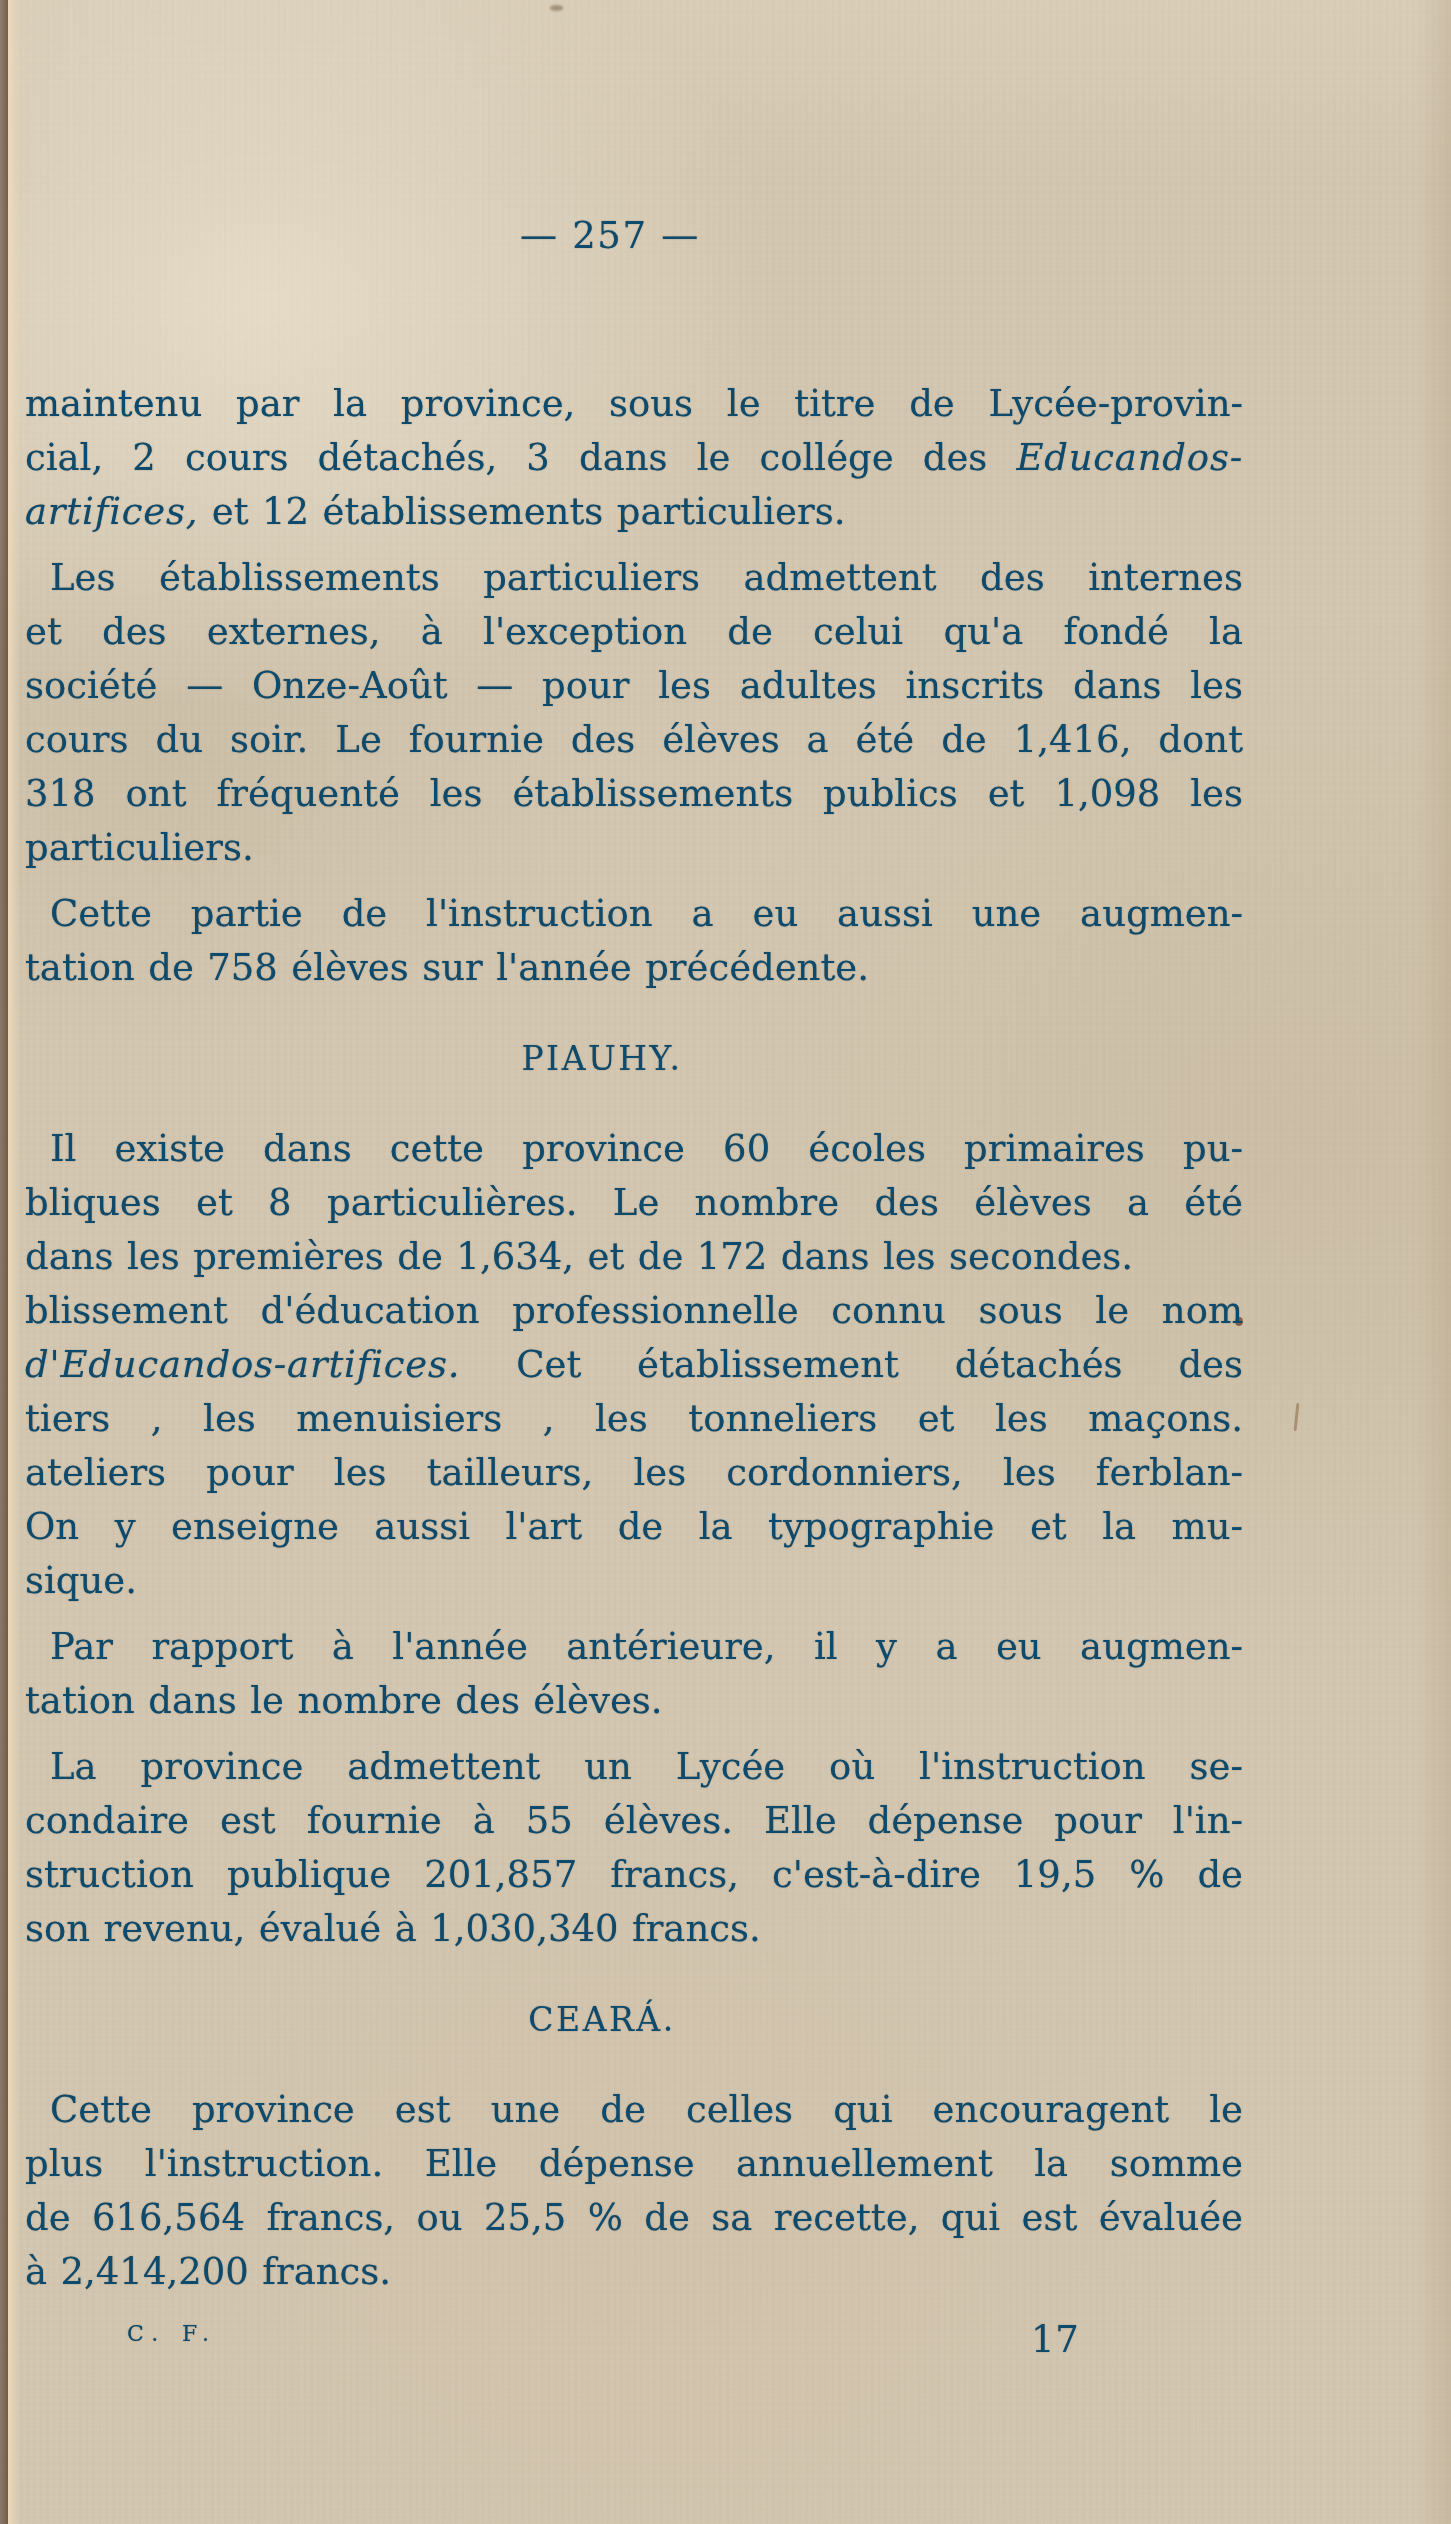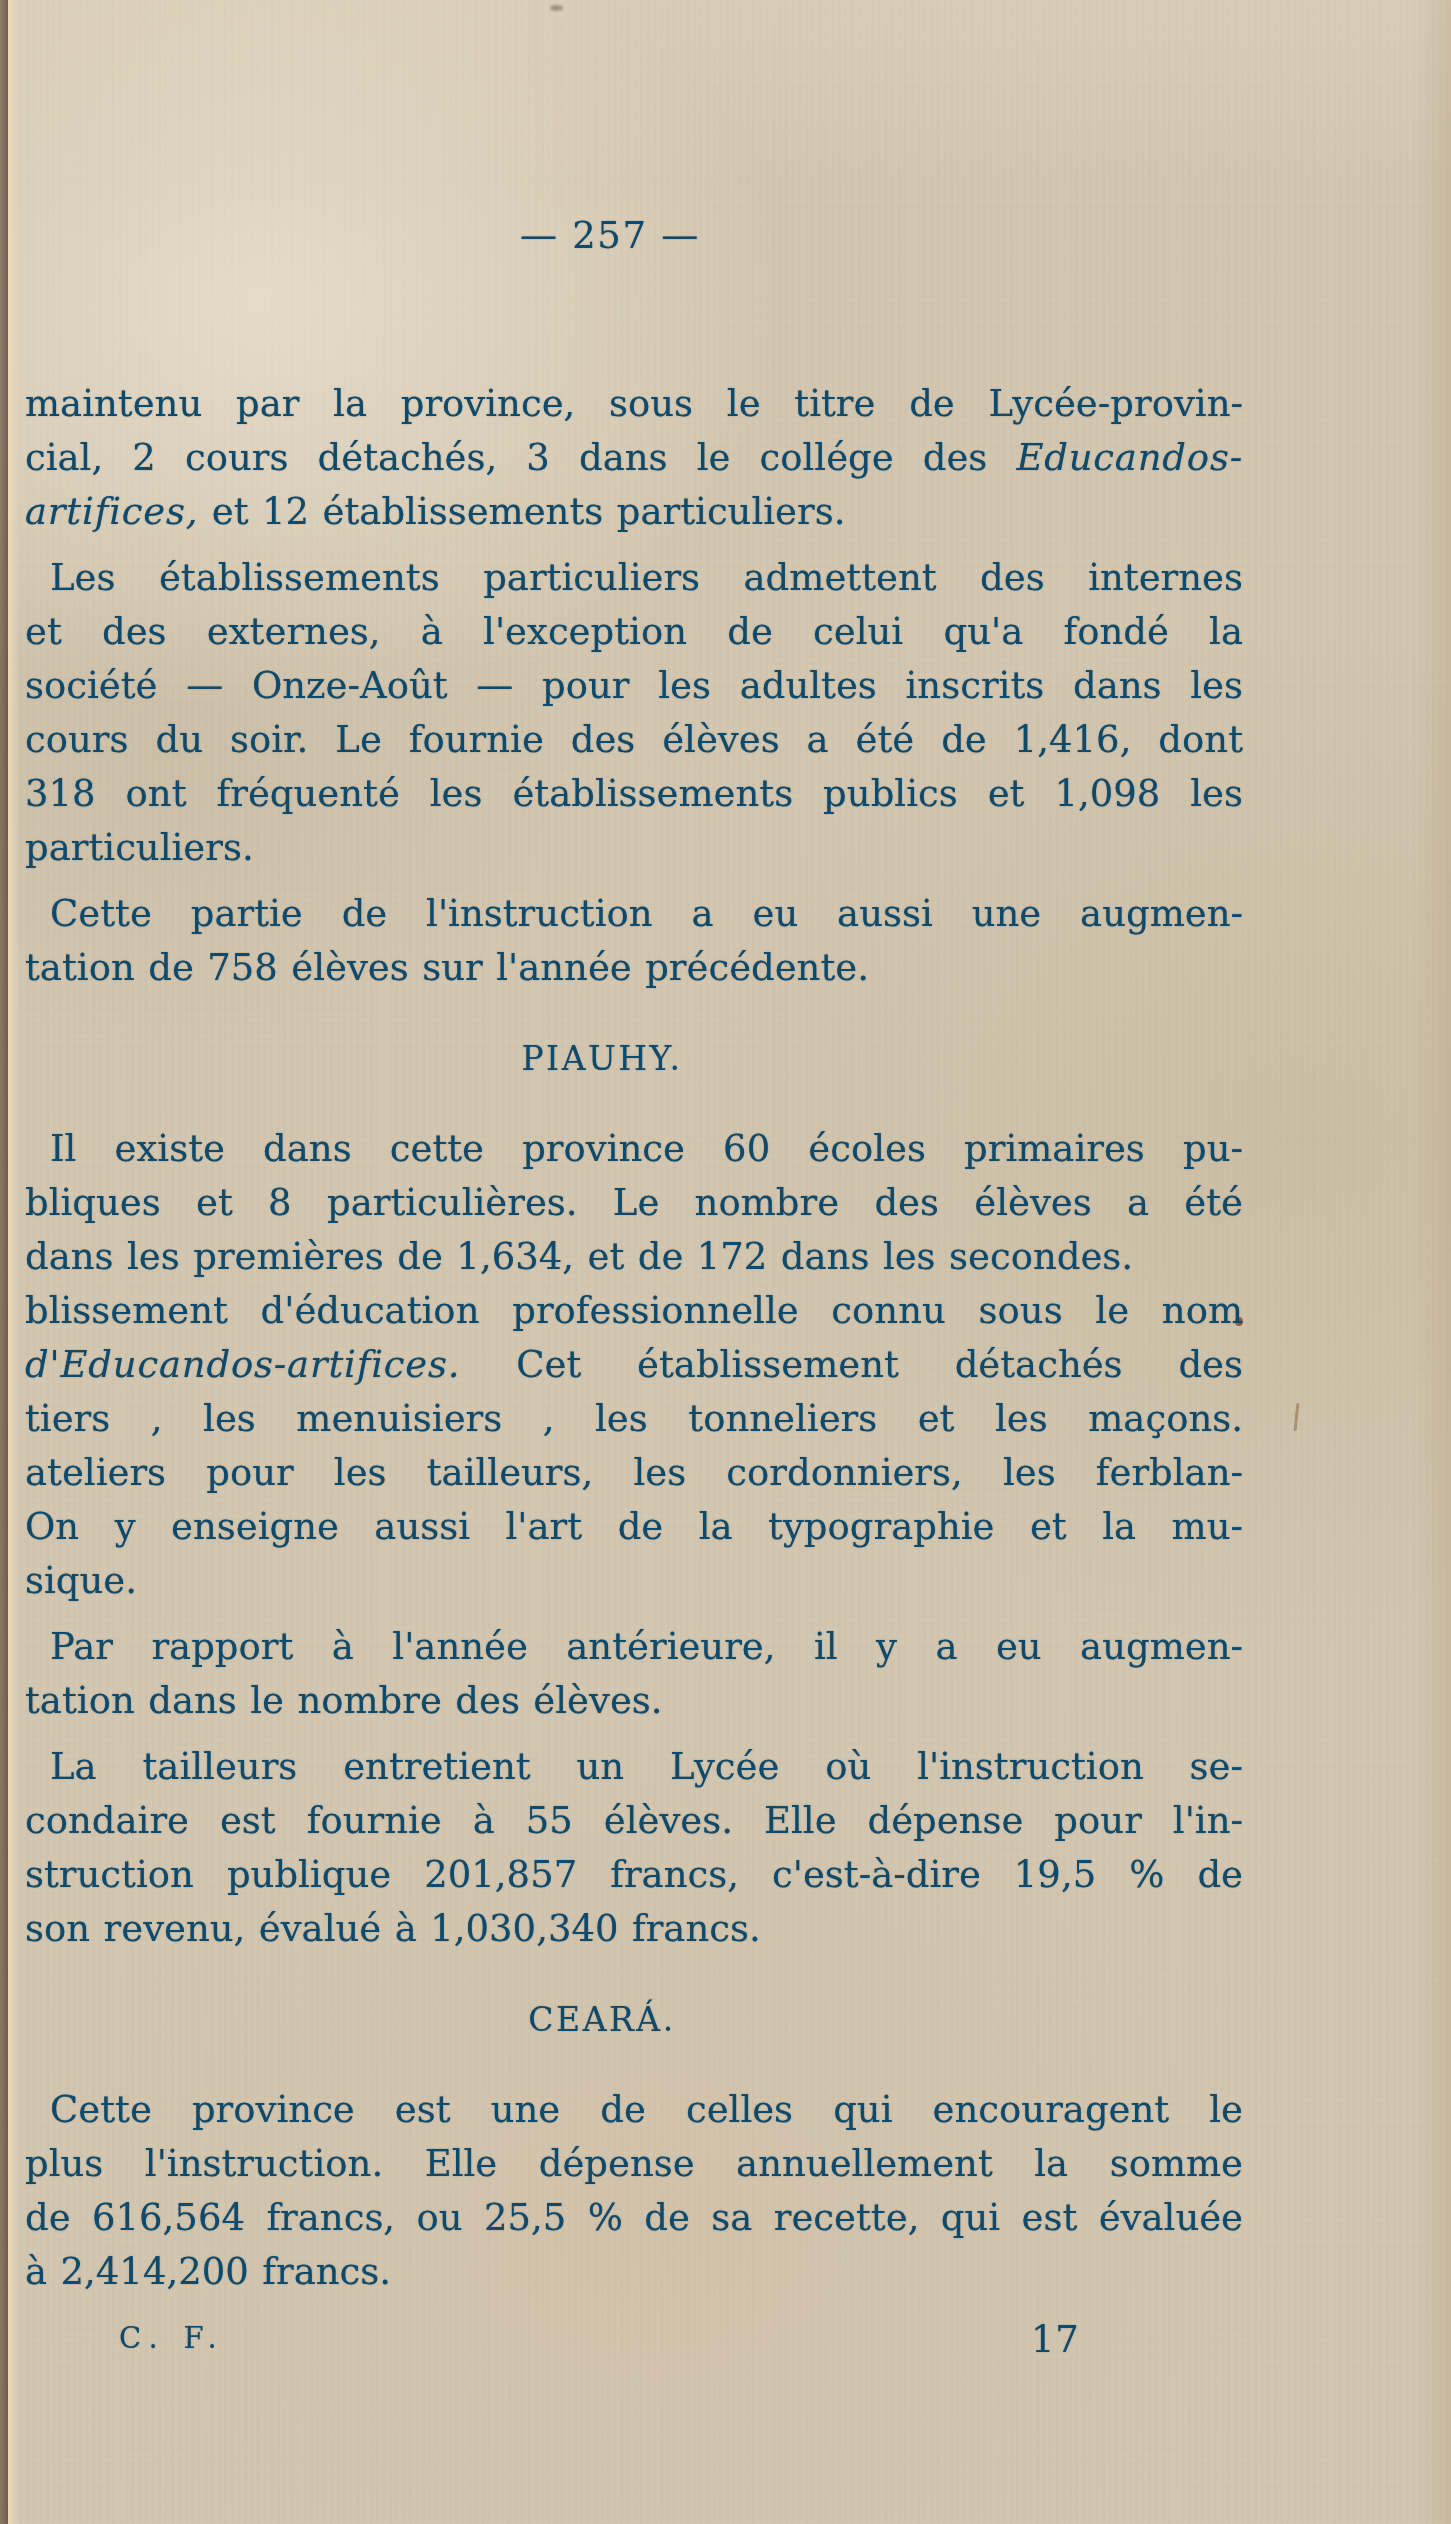--- a/index.html
+++ b/index.html
@@ -113,7 +113,7 @@
     <div class="line end"><span>sique.</span></div>
     <div class="line indent"><span>Par rapport à l'année antérieure, il y a eu augmen-</span></div>
     <div class="line end"><span>tation dans le nombre des élèves.</span></div>
-    <div class="line indent"><span>La tailleurs entretient un Lycée où l'instruction se-</span></div>
+    <div class="line indent"><span>La province admettent un Lycée où l'instruction se-</span></div>
     <div class="line"><span>condaire est fournie à 55 élèves. Elle dépense pour l'in-</span></div>
     <div class="line"><span>struction publique 201,857 francs, c'est-à-dire 19,5 % de</span></div>
     <div class="line end"><span>son revenu, évalué à 1,030,340 francs.</span></div>

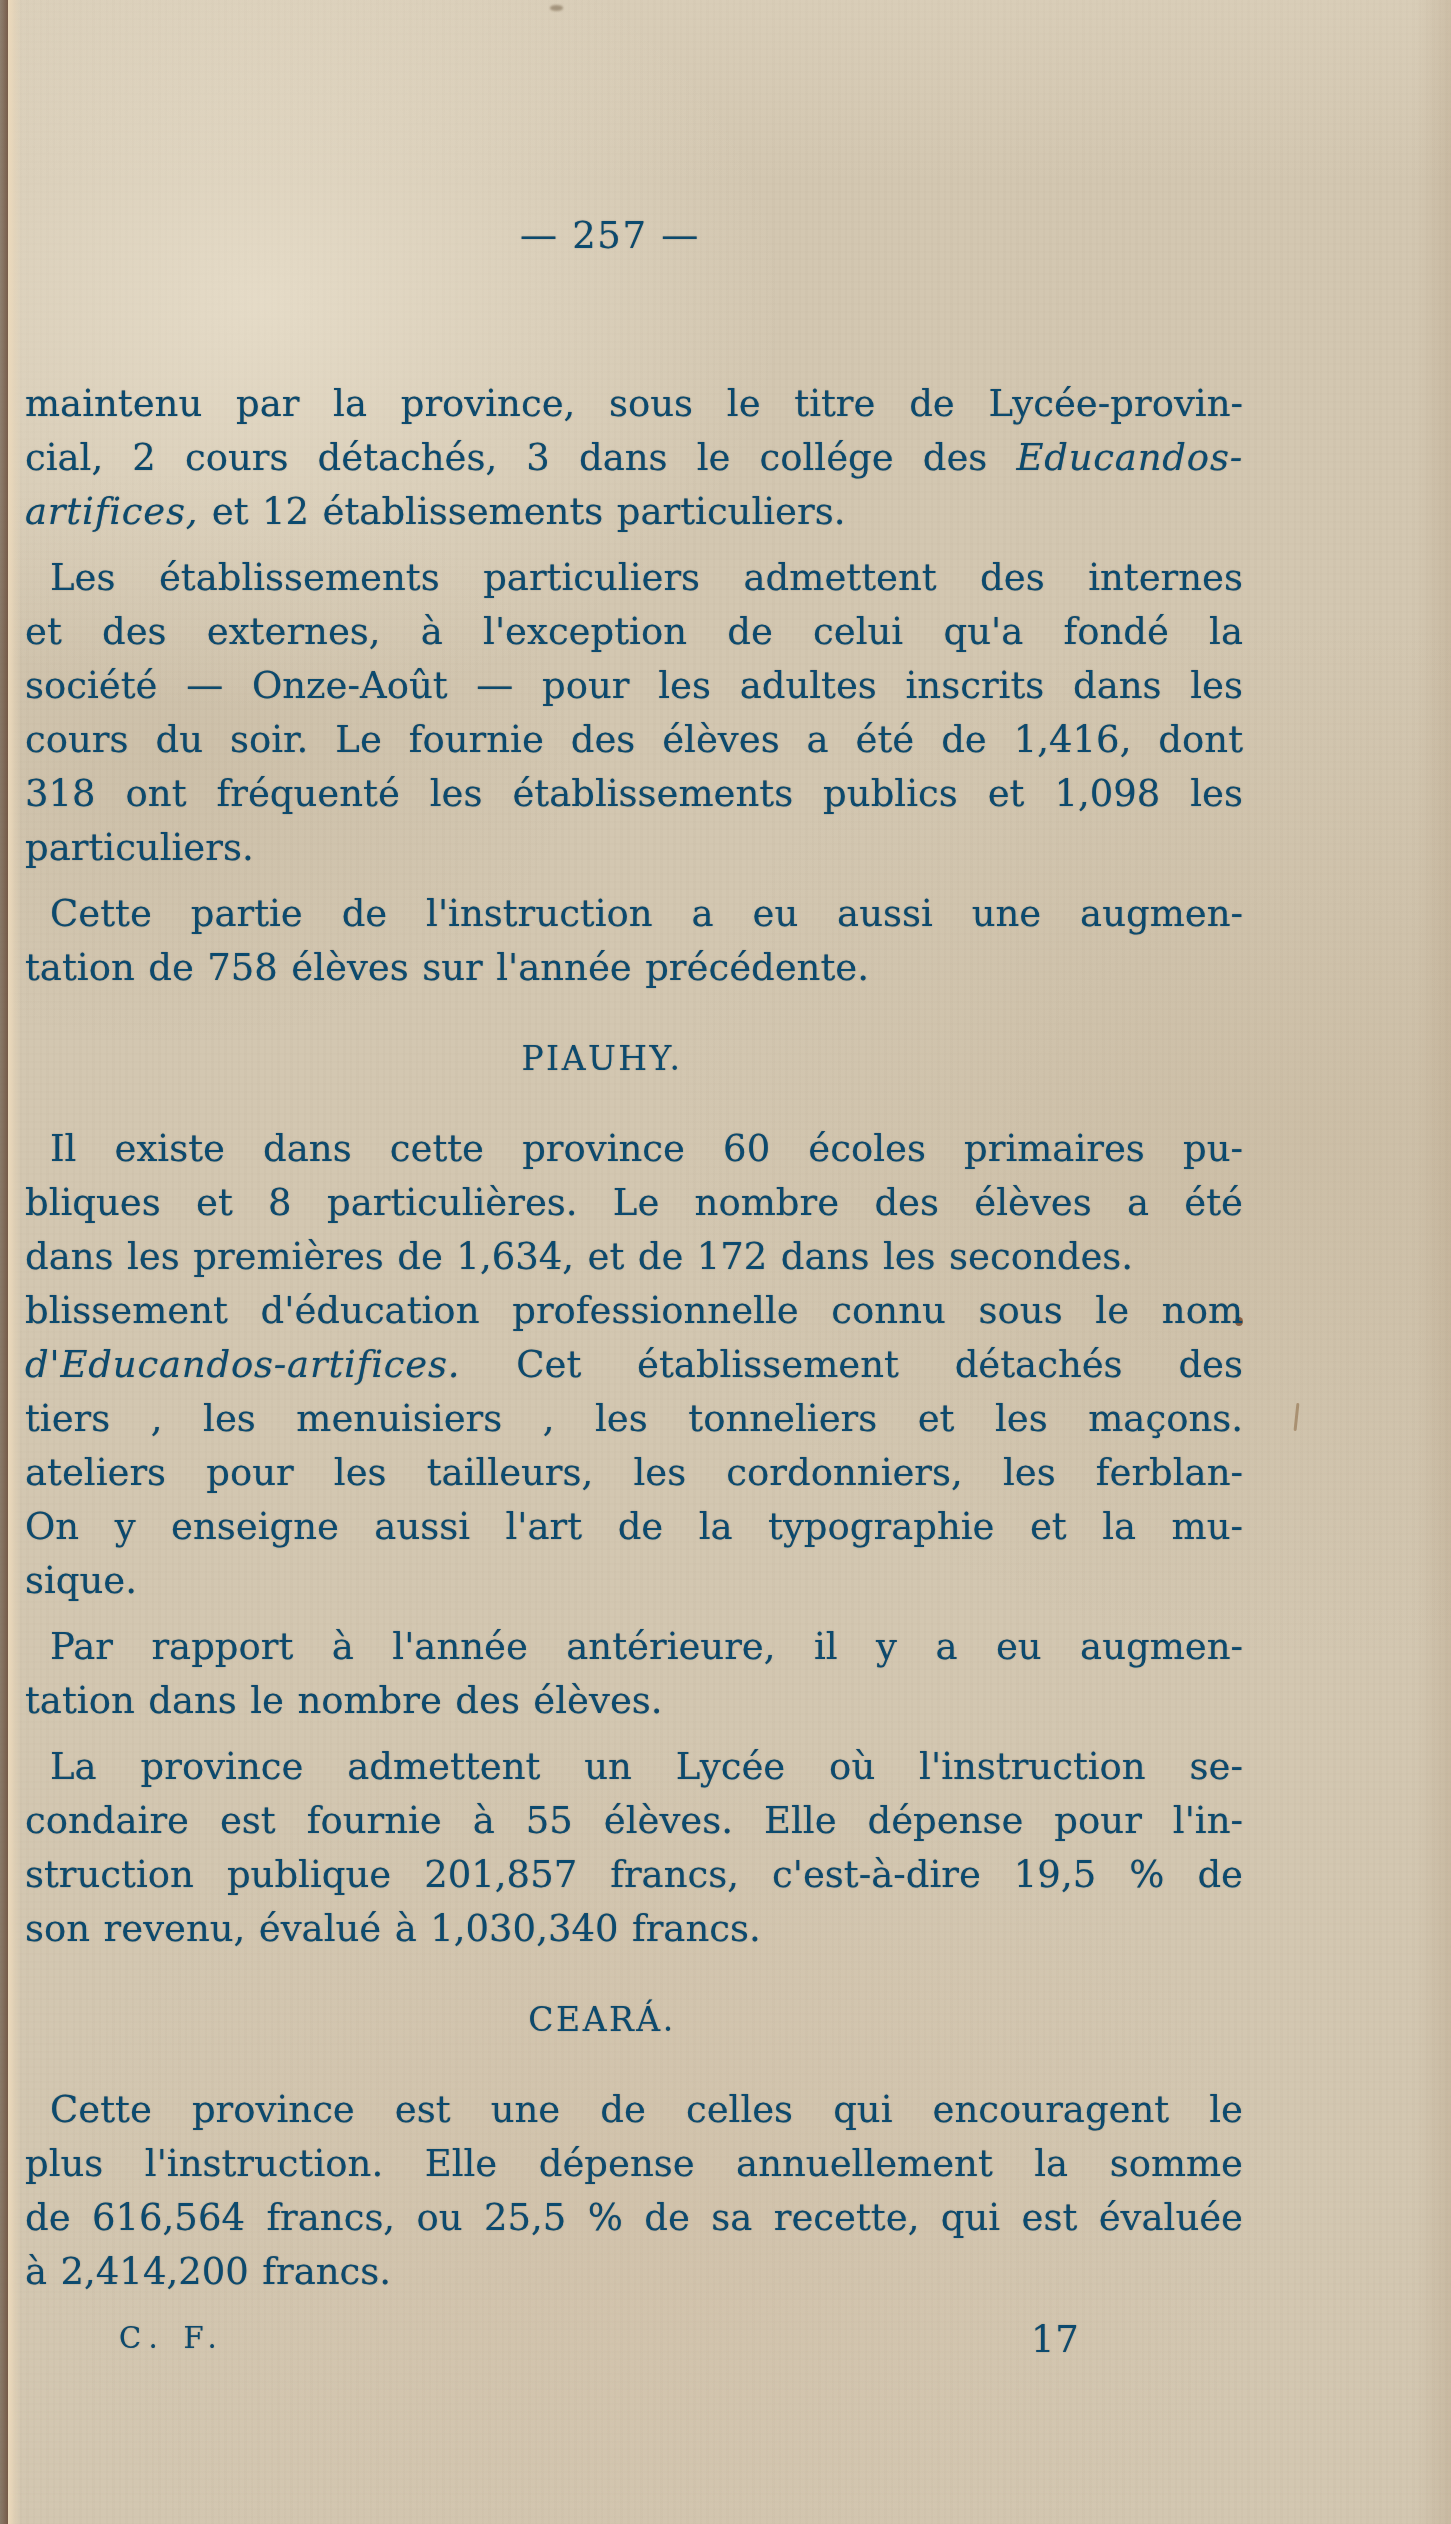--- a/index.html
+++ b/index.html
@@ -69,8 +69,8 @@
   }
 
   .footer-sig {
-    position: absolute; left: 119px; top: 2321px;
-    font-size: 29px; letter-spacing: 8.3px;
+    position: absolute; left: 127px; top: 2321px;
+    font-size: 22px; letter-spacing: 8.3px;
   }
   .footer-num {
     position: absolute; left: 1031px; top: 2318px;

